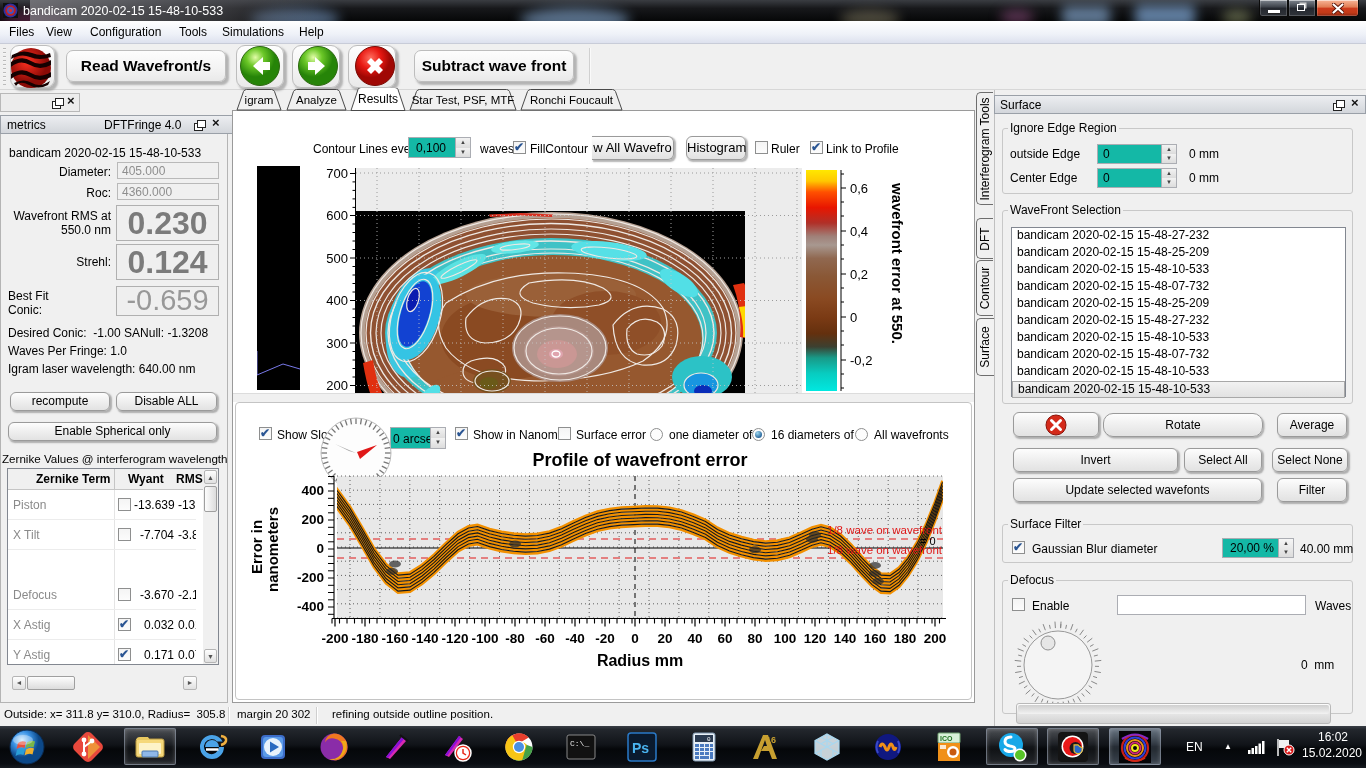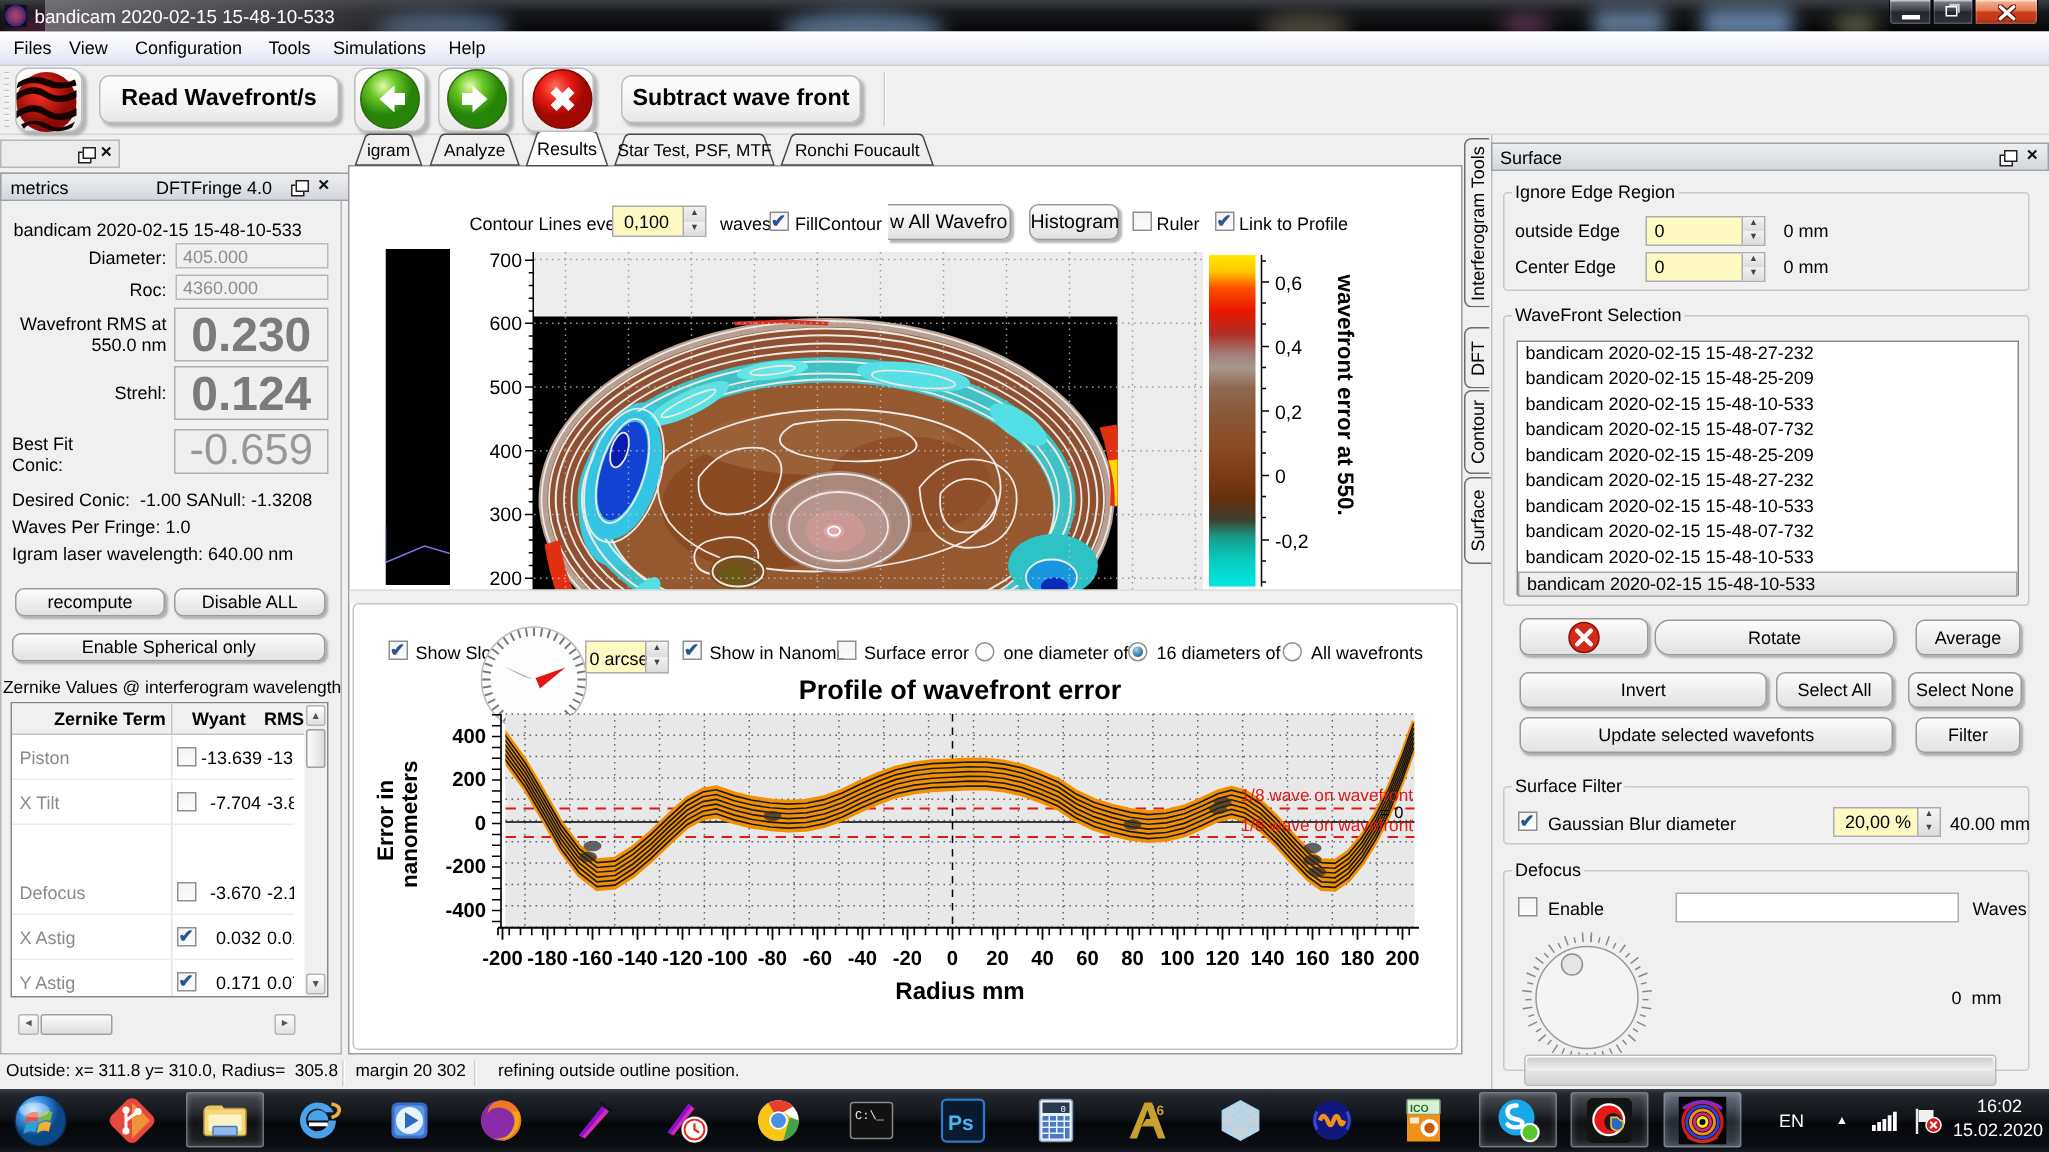--- a/index.html
+++ b/index.html
@@ -33,7 +33,7 @@
 .zw { position:absolute; left:126px; top:8px; width:40px; text-align:right; color:#000; }
 .zr2 { position:absolute; left:170px; top:8px; color:#000; }
 
-.spin { position:absolute; background:#fef9c3; border:1px solid #abadb3; font-size:12px; }
+.spin { position:absolute; background:#14b8a6; border:1px solid #abadb3; font-size:12px; }
 .spin .ar { position:absolute; right:0; width:15px; height:50%; background:linear-gradient(#f2f2f2,#dcdcdc); border-left:1px solid #abadb3; font-size:6px; color:#444; text-align:center; line-height:8px; }
 
 .gb { position:absolute; border:1px solid #c8c8c8; border-radius:3px; }

